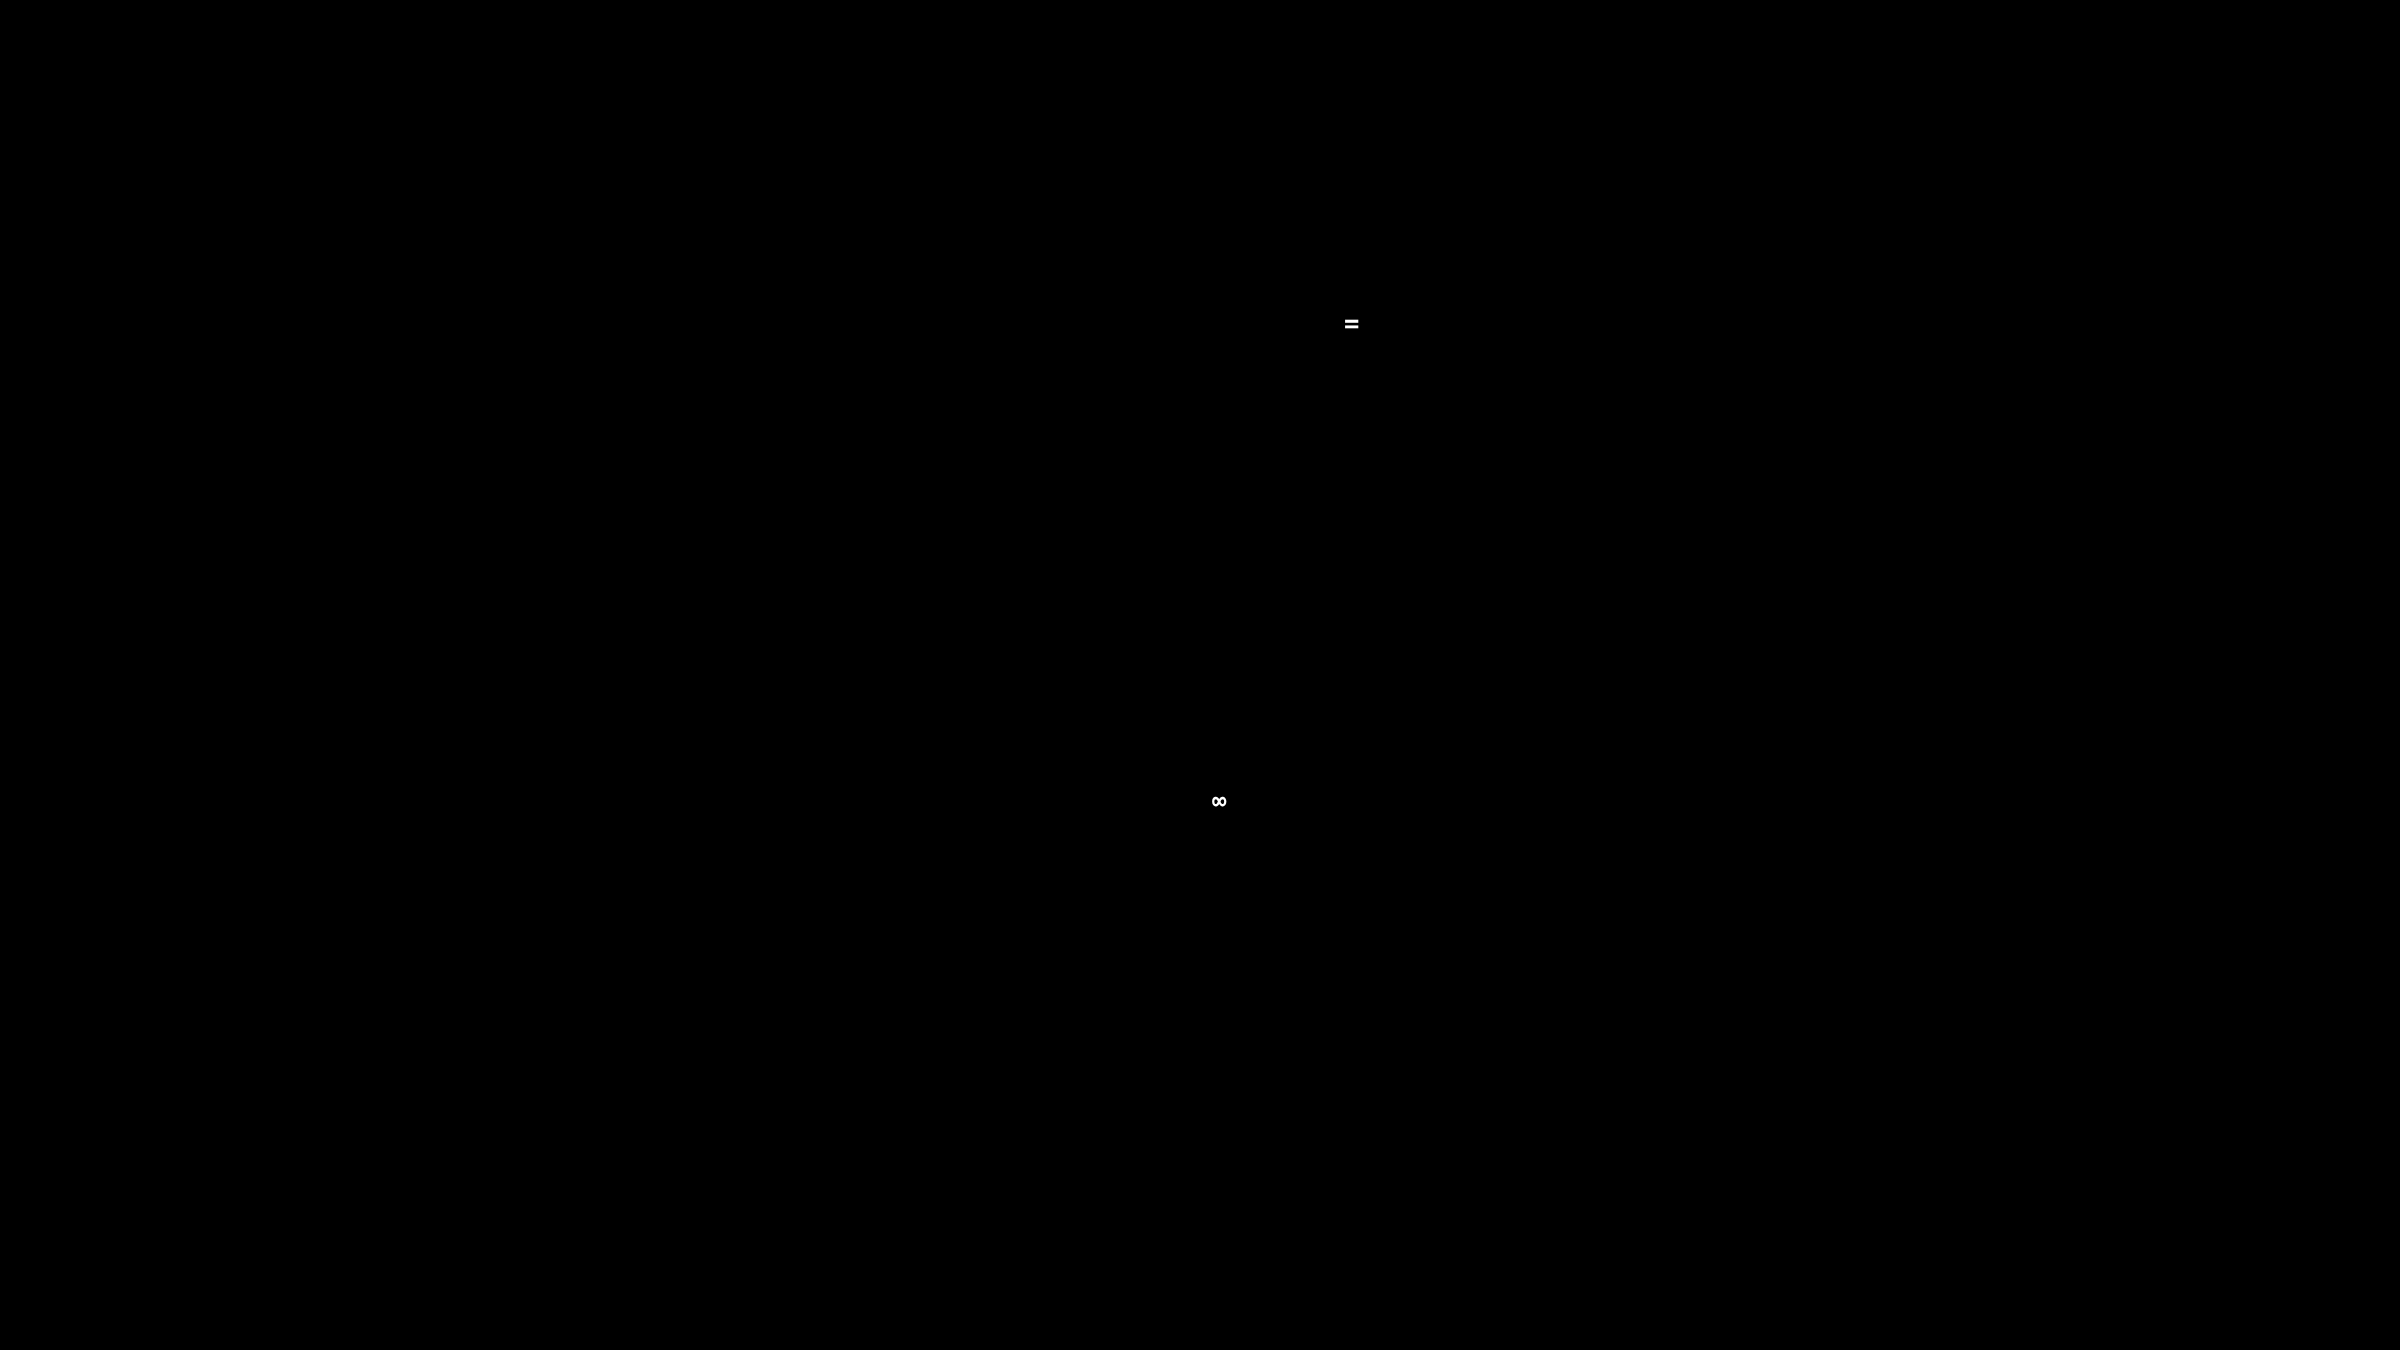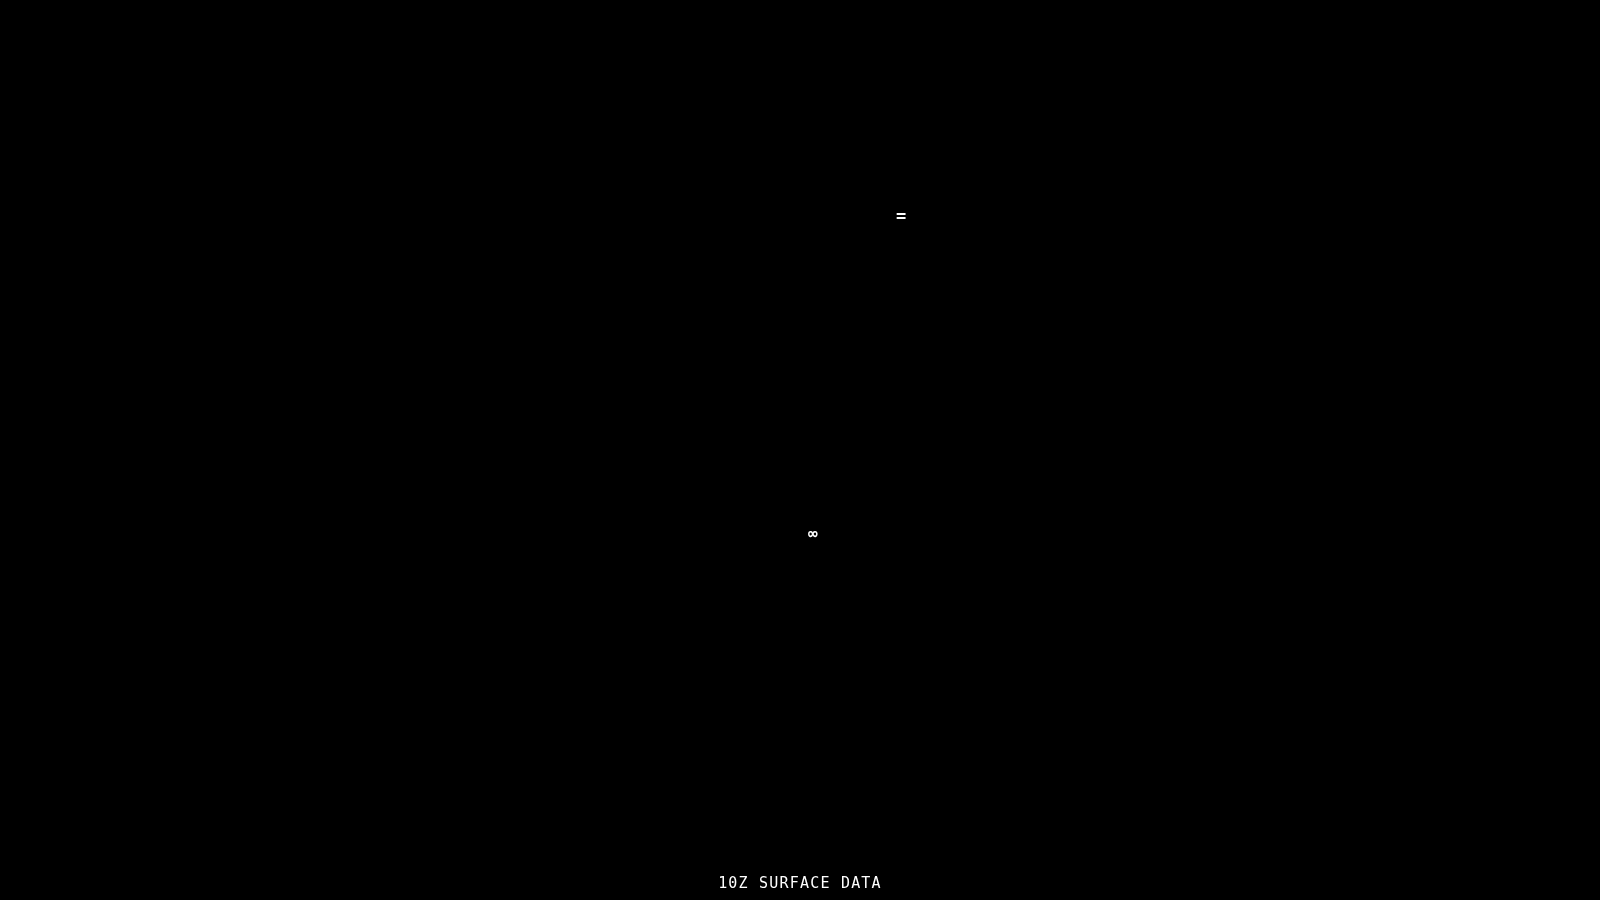--- a/index.html
+++ b/index.html
@@ -71,7 +71,6 @@
 
   <span class="glyph" id="mark-infinity">∞</span>
 
-  <div id="caption">10Z SURFACE DATA</div>
 
 </div>
 

